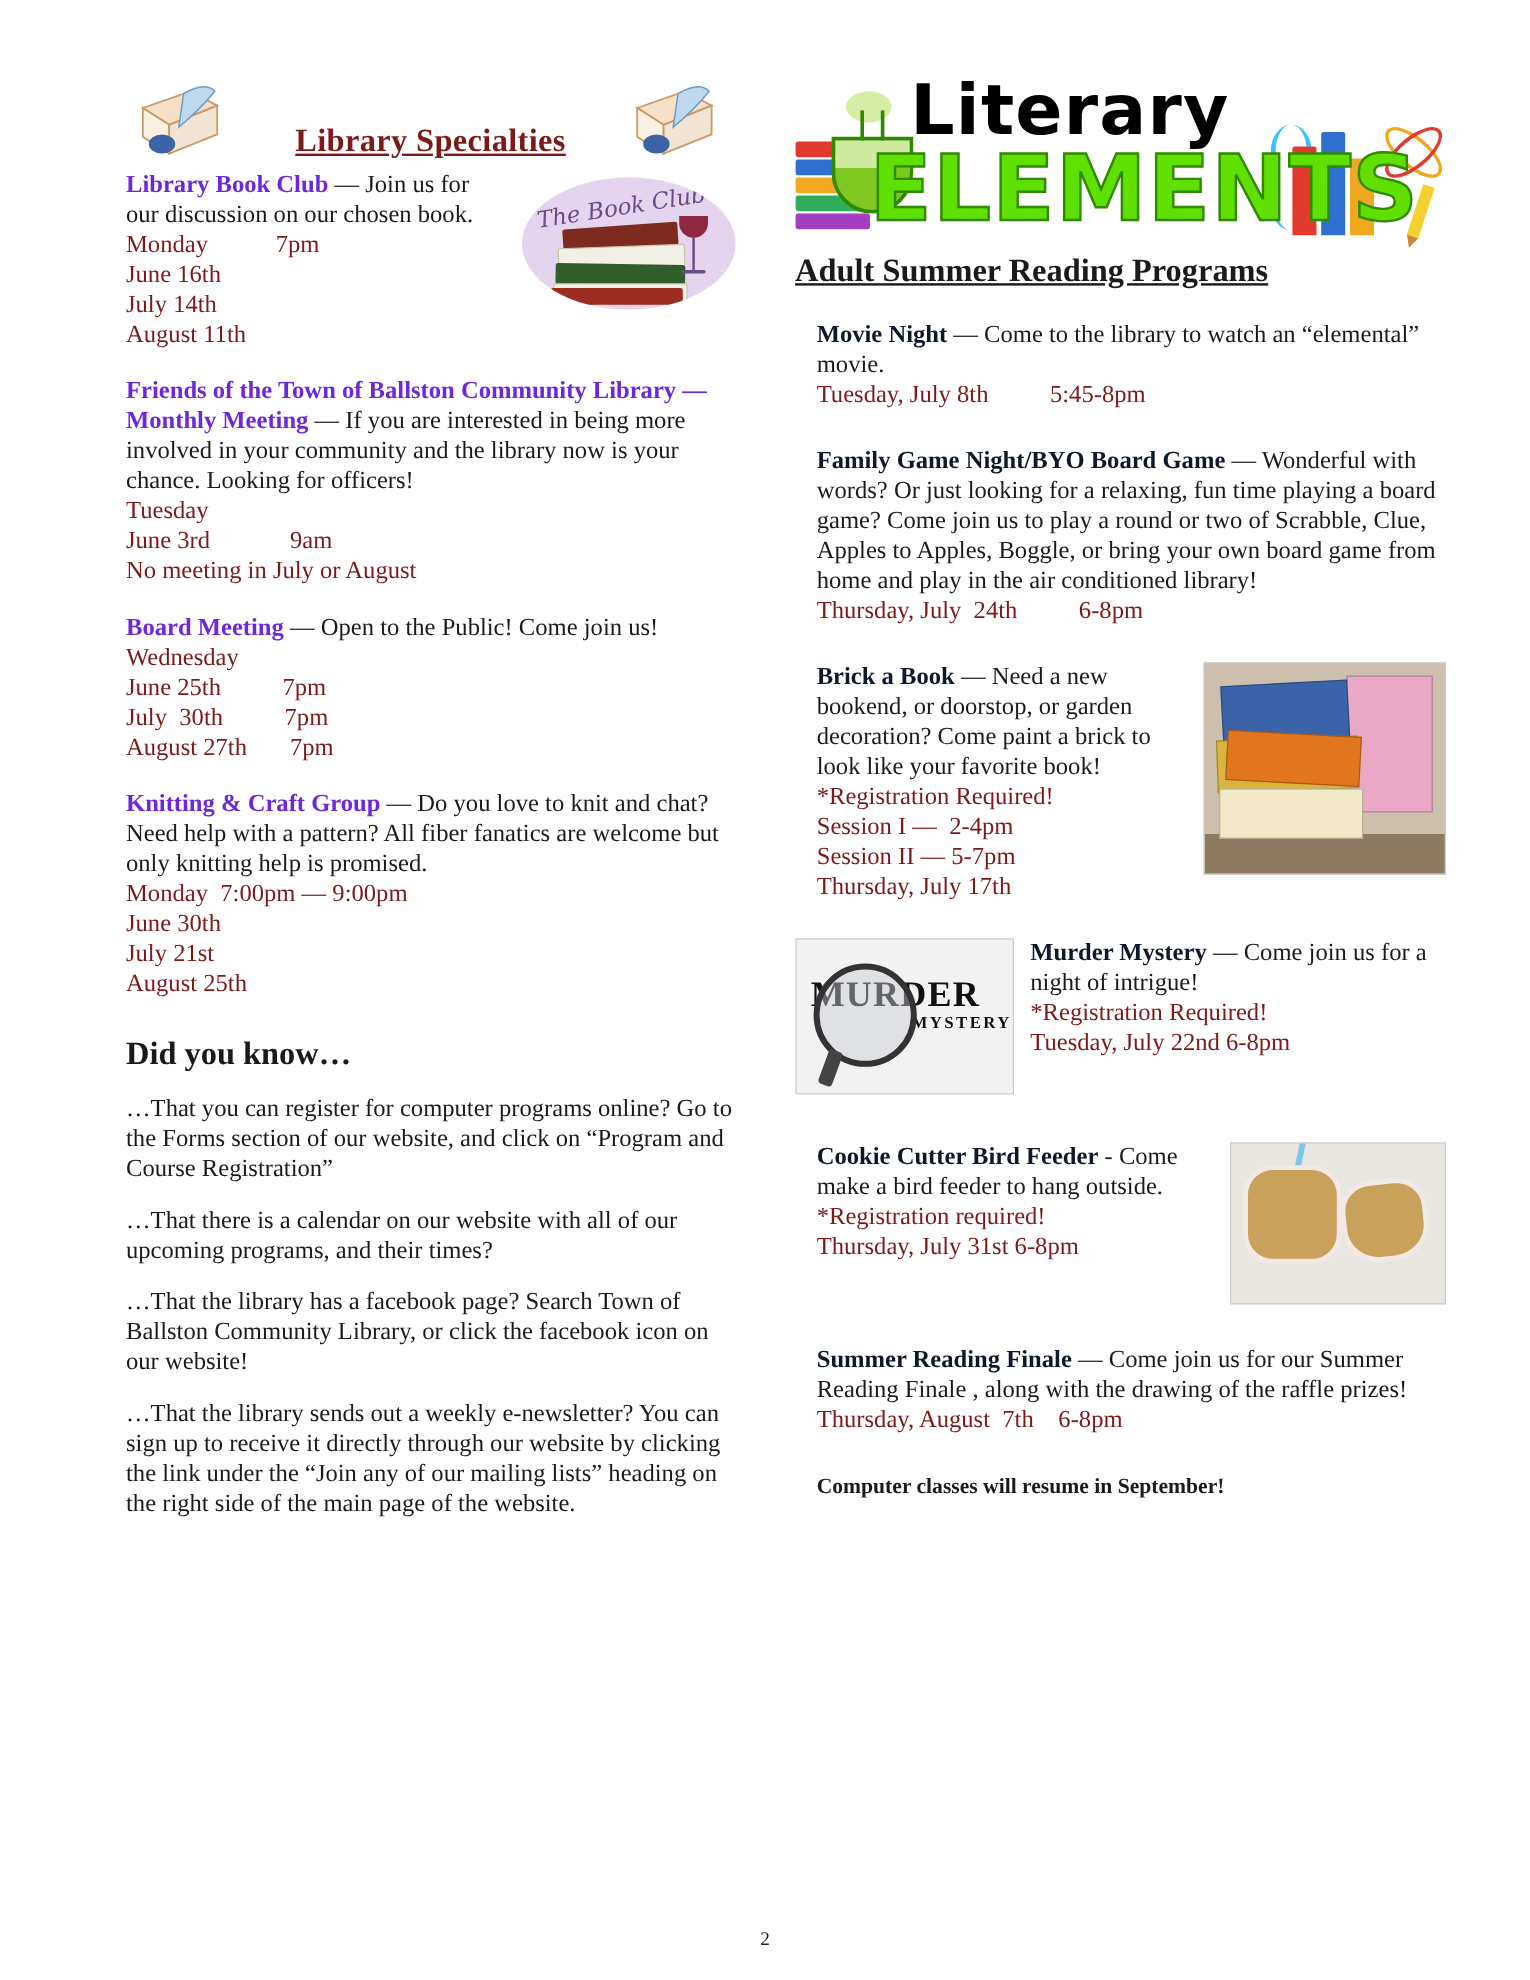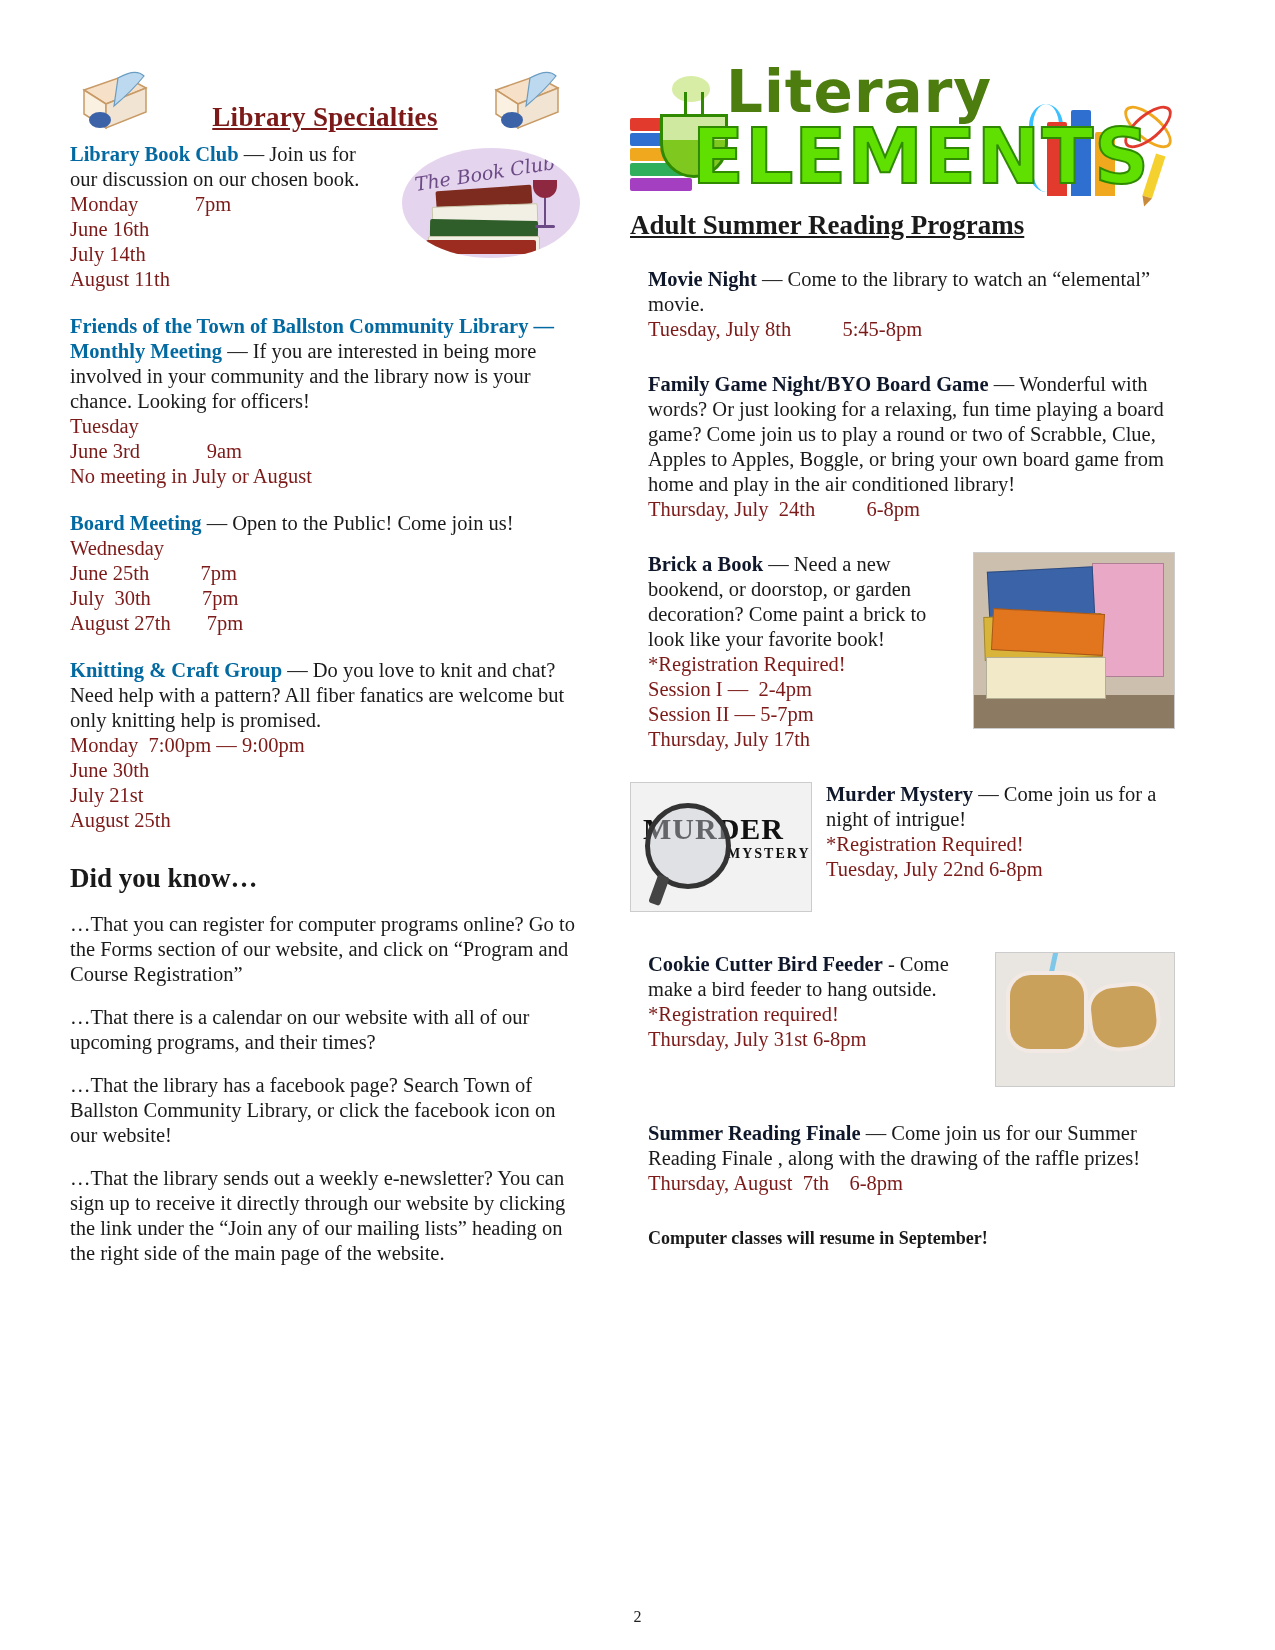--- a/index.html
+++ b/index.html
@@ -26,7 +26,7 @@
     gap: 50px;
     align-items: flex-start;
   }
-  .col-left { width: 510px; position: relative; }
+  .col-left { width: 510px; position: relative; margin-left: 35px; }
   .col-right { width: 545px; position: relative; }
 
   

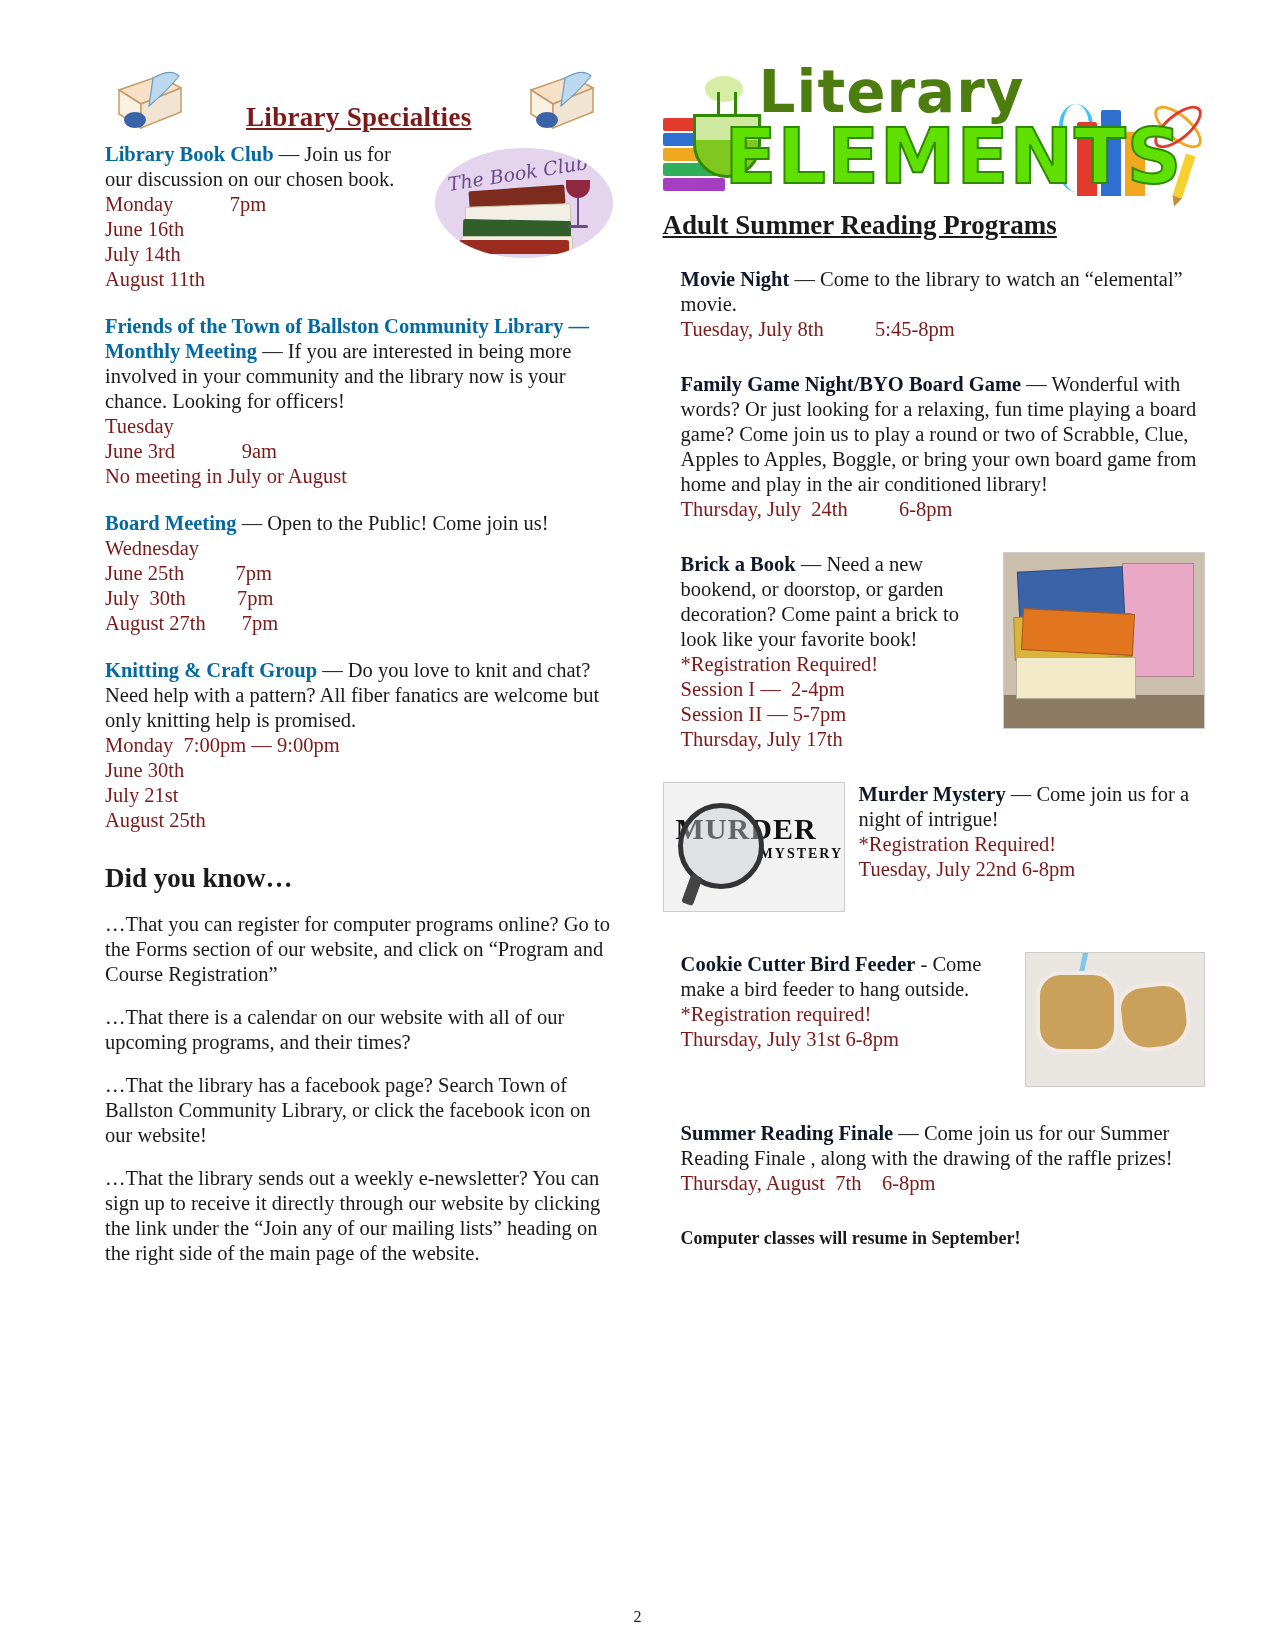--- a/index.html
+++ b/index.html
@@ -156,7 +156,7 @@
     font-family: "DejaVu Sans", sans-serif;
     font-weight: bold;
     font-size: 58px;
-    color: #4d7c0f;
+    color: #000000;
     letter-spacing: 1px;
   }
   .logo-elements {

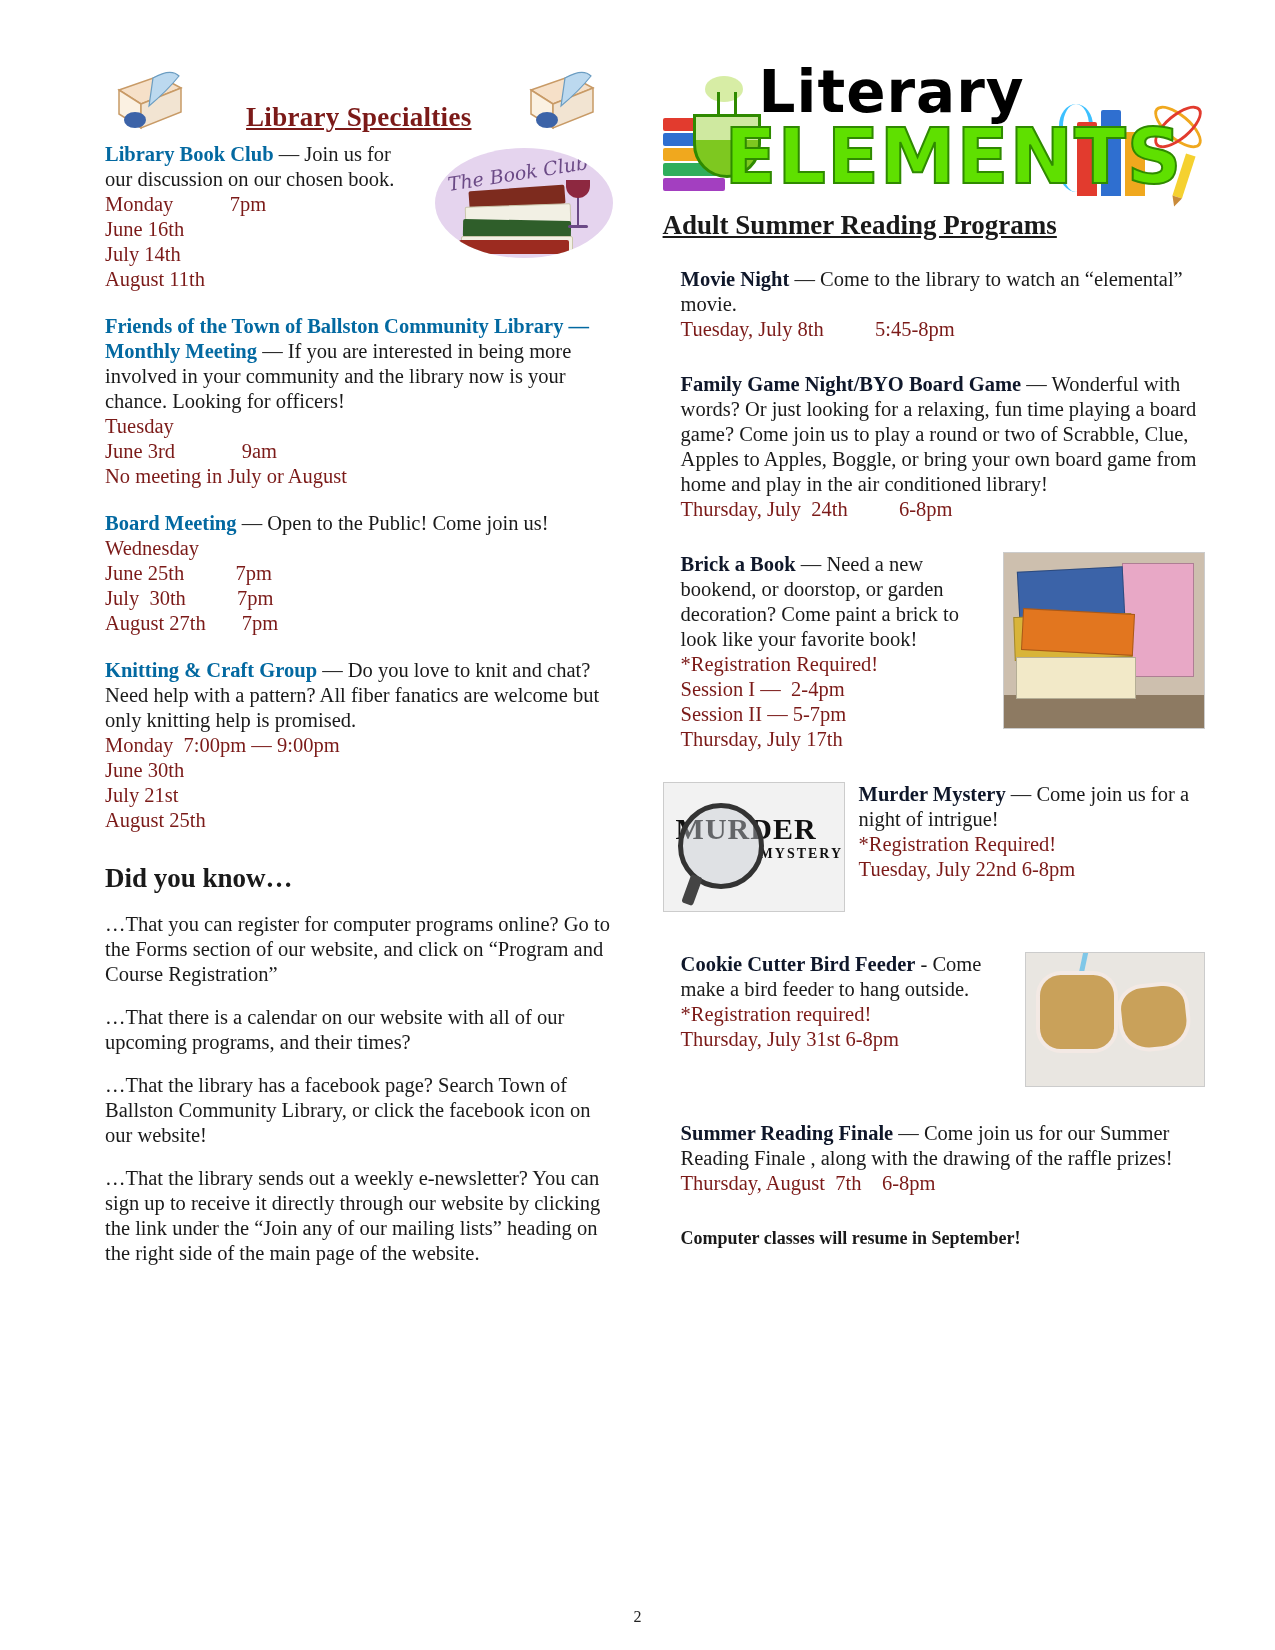--- a/index.html
+++ b/index.html
@@ -55,7 +55,7 @@
   .entry { margin-bottom: 22px; }
   .lead {
     font-weight: bold;
-    color: #0369a1;
+    color: #6d28d9;
     font-size: 20.5px;
   }
   .body-text {

